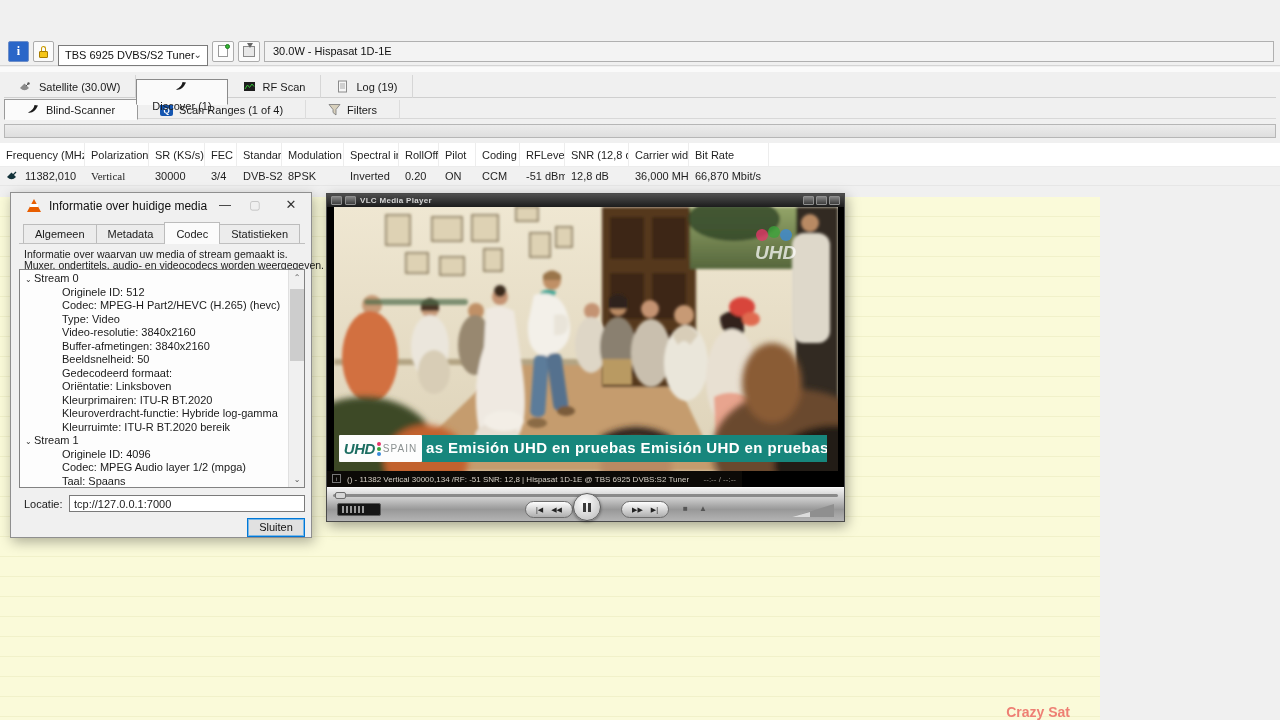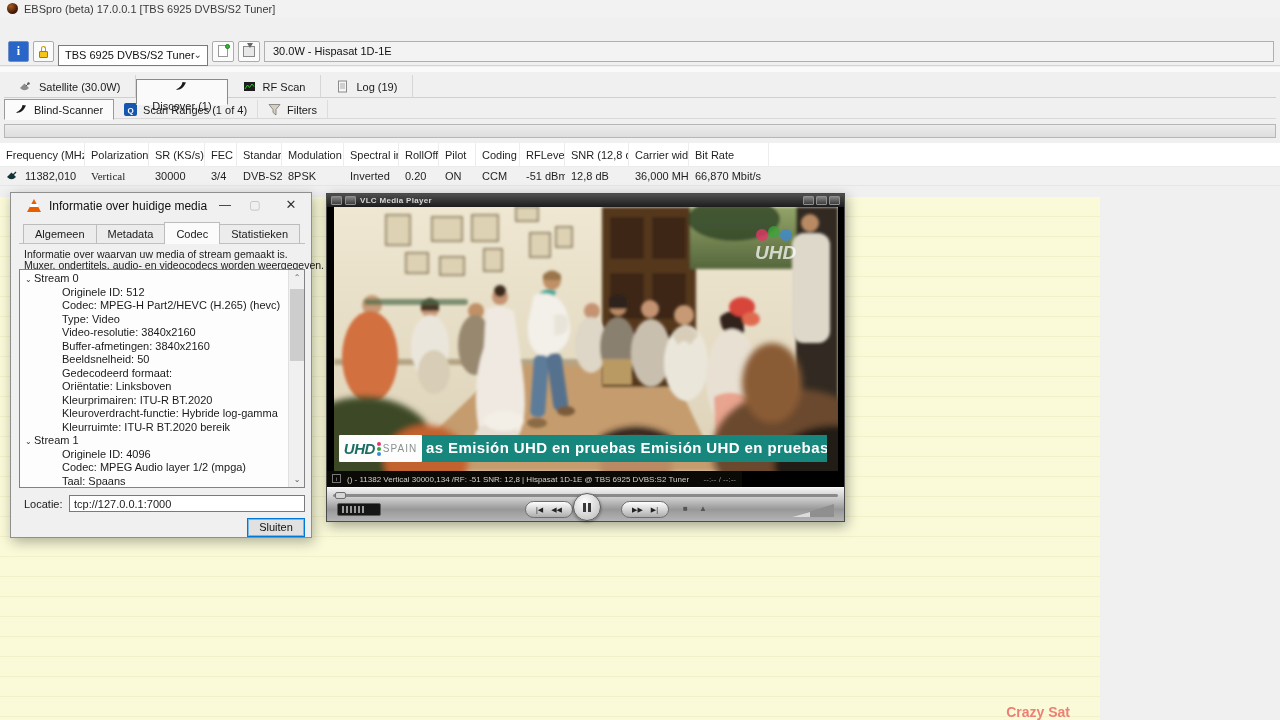--- a/index.html
+++ b/index.html
@@ -119,10 +119,6 @@
 
 <div class="screen">
 
-  <div class="titlebar">
-    <div class="app-icon"></div>
-    <div class="app-title">EBSpro (beta) 17.0.0.1 [TBS 6925 DVBS/S2 Tuner]</div>
-  </div>
 
 
   <div class="toolbar">

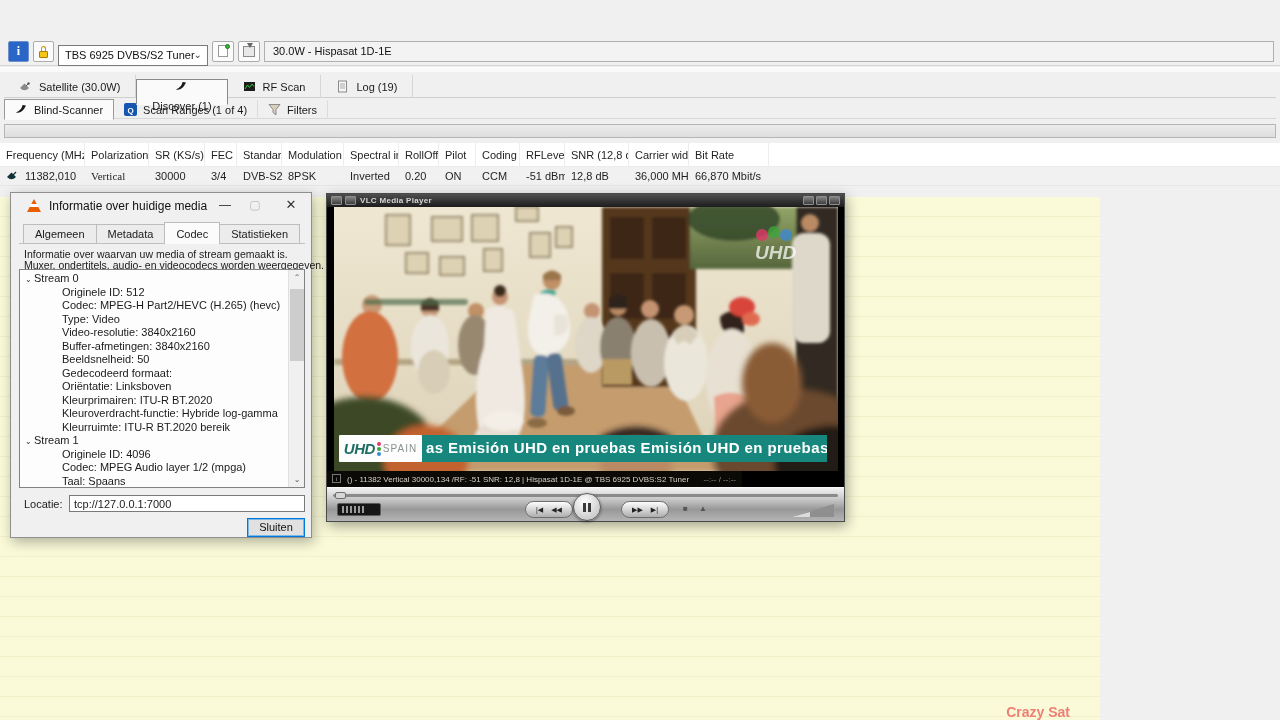--- a/index.html
+++ b/index.html
@@ -38,7 +38,7 @@
   .tab { display:inline-flex; align-items:center; gap:7px; padding:0 15px; height:23px; margin-top:3px; font-size:11px; color:#1a1a1a; border-right:1px solid #d6d6d6; cursor:default; }
   .tab.active { background:#fafafa; border:1px solid #8a8a8a; border-bottom:1px solid #fafafa; height:26px; margin-top:0; position:relative; z-index:2;flex-direction:column; }
   .subtabrow { position:absolute; left:4px; top:98px; width:1272px; height:21px; background:#f0f0f0; border-bottom:1px solid #d8d8d8; white-space:nowrap; }
-  .subtab { display:inline-flex; align-items:center; gap:6px; padding:0 10px; height:19px; margin-top:2px; font-size:11px; color:#1a1a1a; border-right:1px solid #dcdcdc; }
+  .subtab { display:inline-flex; align-items:center; gap:6px; padding:0 22px; height:19px; margin-top:2px; font-size:11px; color:#1a1a1a; border-right:1px solid #dcdcdc; }
   .subtab.active { background:#fbfbfb; border:1px solid #9a9a9a; border-bottom:1px solid #fbfbfb; height:21px; margin-top:0; }
   .tab-icon, .subtab-icon { display:inline-flex; width:13px; height:13px; }
 

